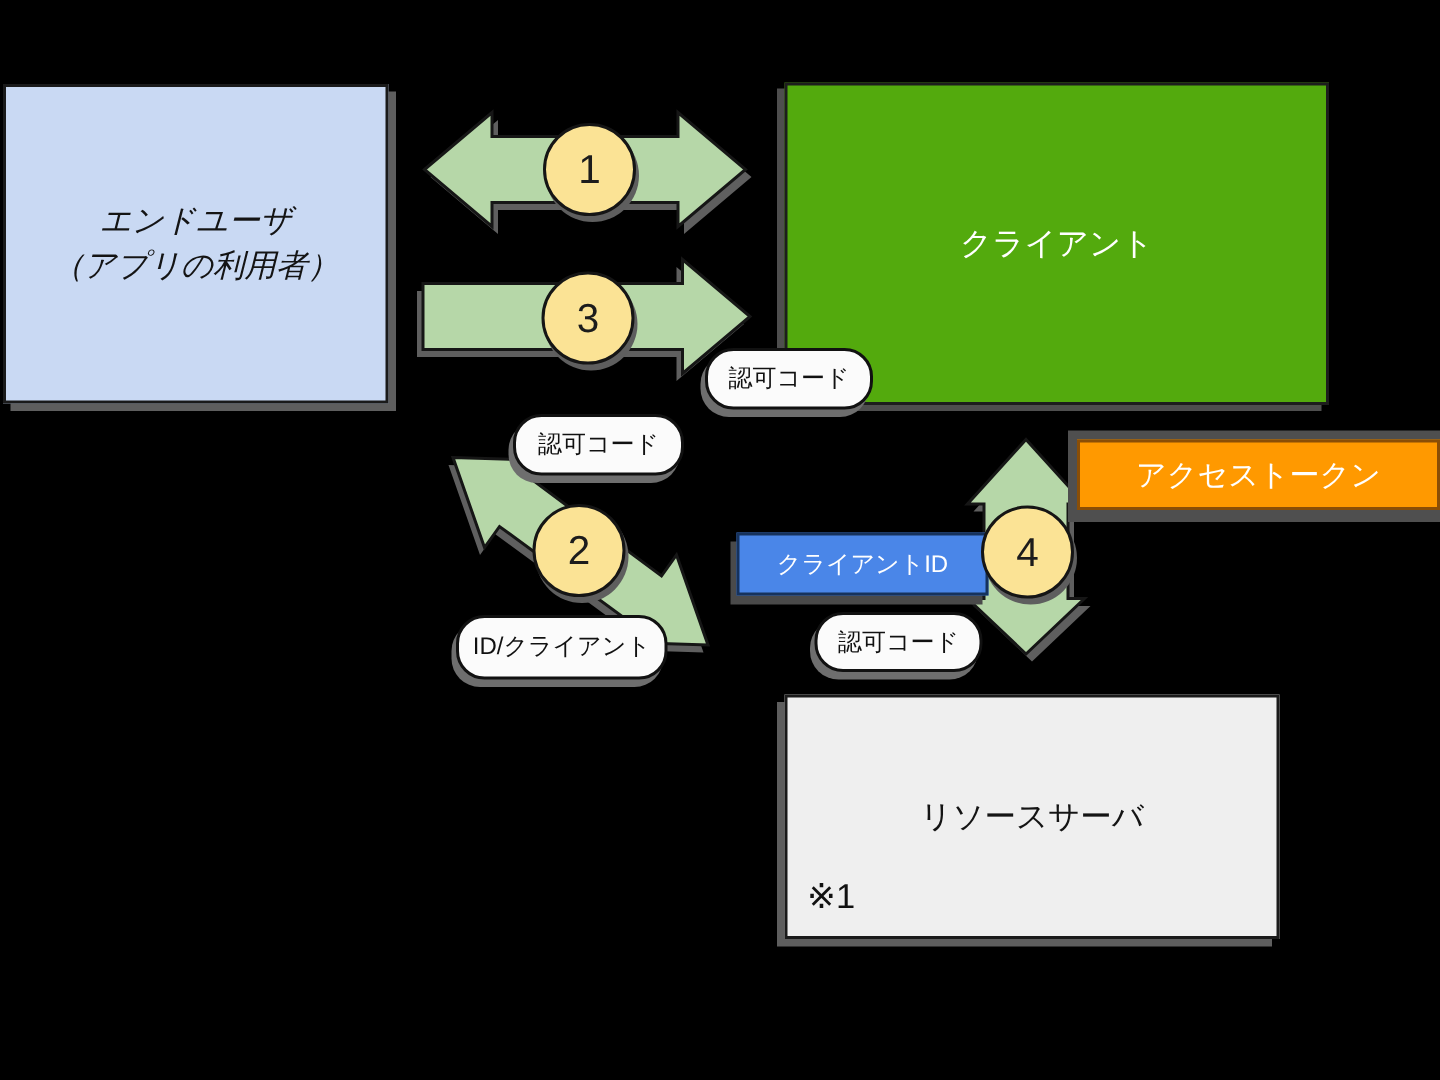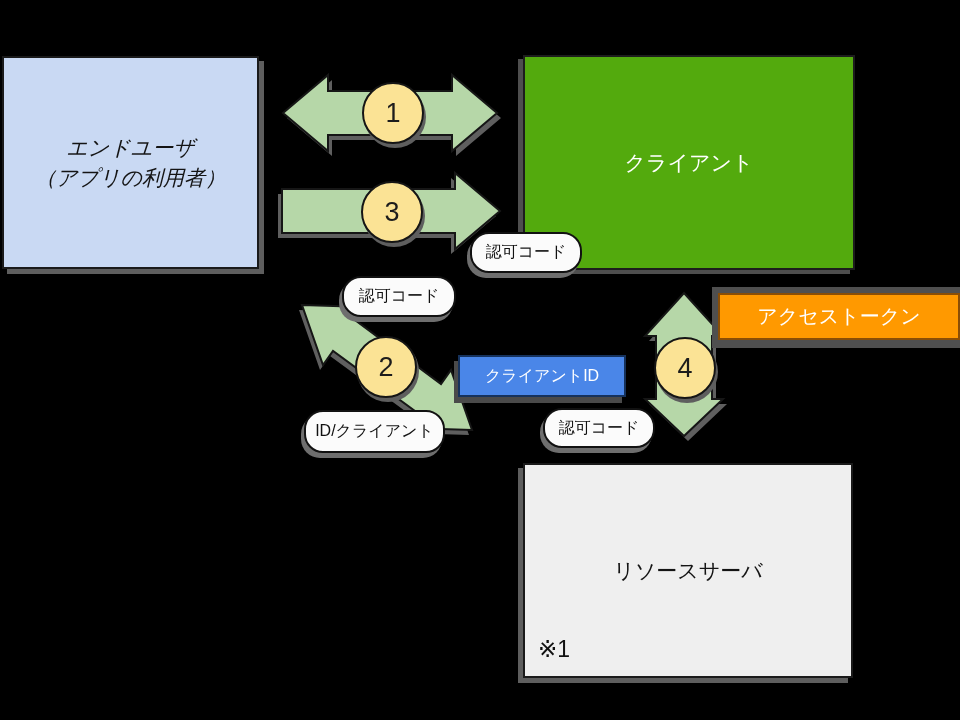--- a/index.html
+++ b/index.html
@@ -23,7 +23,7 @@
     color: #141414; font-size: 21px; line-height: 30px; font-style: italic;
   }
   .client {
-    left: 523px; top: 55px; width: 332px; height: 215px;
+    left: 523px; top: 55px; width: 363px; height: 215px;
     background: #53aa0d; border: 2px solid #1d1d1d;
     box-shadow: -5px 4px 0 #4e4e4e;
     color: #ffffff; font-size: 21px; line-height: 30px;

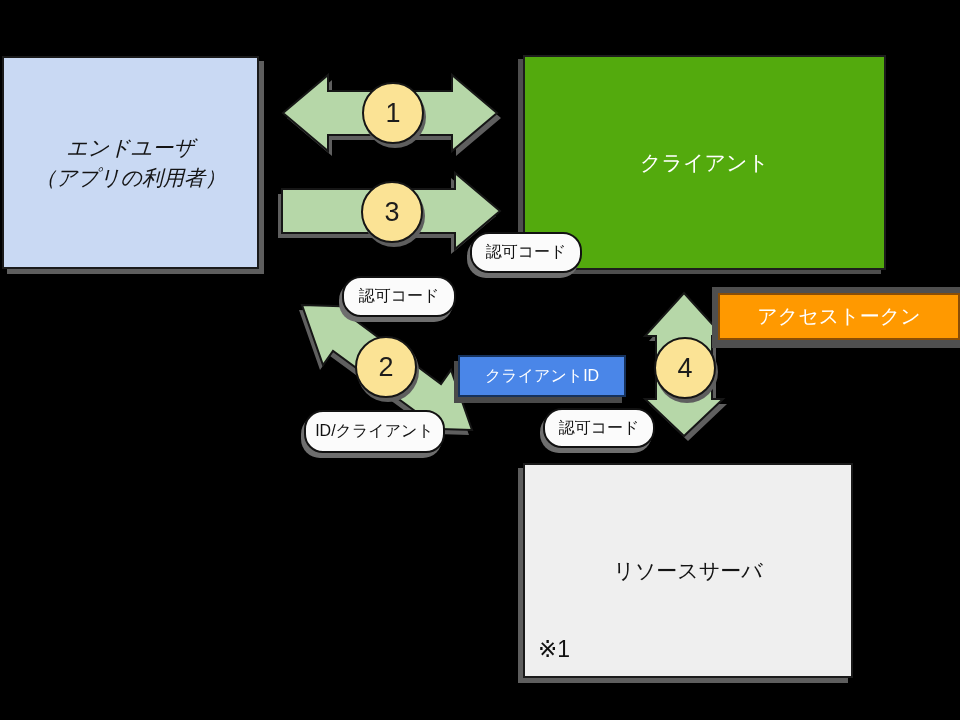--- a/index.html
+++ b/index.html
@@ -57,7 +57,7 @@
     font-size: 20px;
   }
   .client-id {
-    left: 458px; top: 355px; width: 168px; height: 42px;
+    left: 491px; top: 355px; width: 168px; height: 42px;
     background: #4a86e8; border: 2px solid #16325c;
     box-shadow: -4px 6px 0 #4a4a4a;
     font-size: 16px;

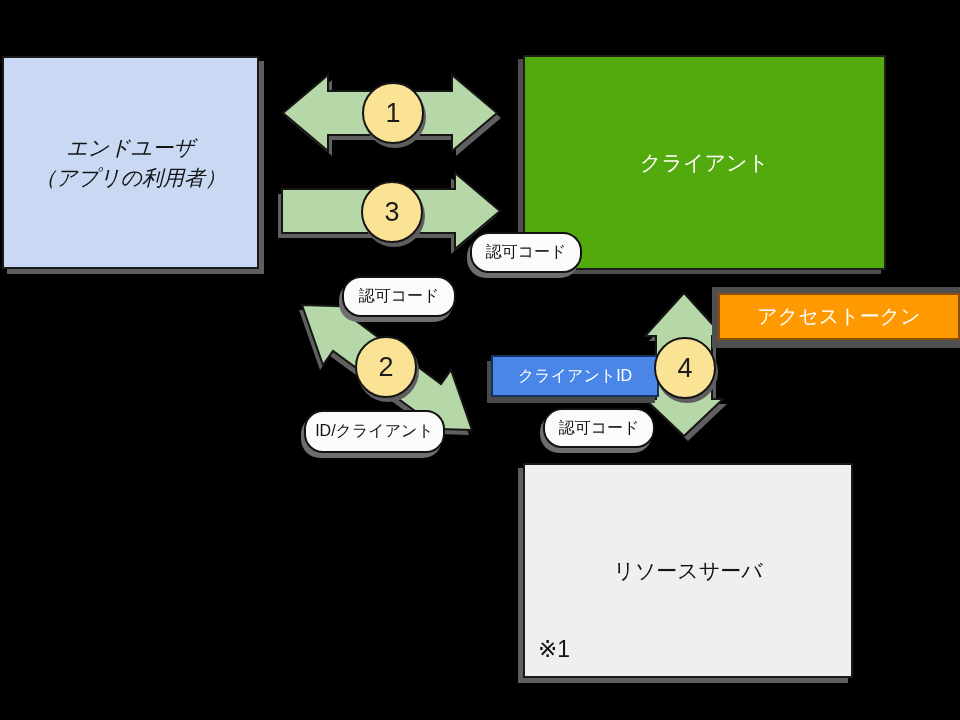--- a/index.html
+++ b/index.html
@@ -29,7 +29,7 @@
     color: #ffffff; font-size: 21px; line-height: 30px;
   }
   .resource {
-    left: 523px; top: 463px; width: 330px; height: 215px;
+    left: 523px; top: 463px; width: 330px; height: 163px;
     background: #efefef; border: 2px solid #1a1a1a;
     box-shadow: -5px 5px 0 #5e5e5e;
     color: #141414; font-size: 21px; line-height: 30px;

